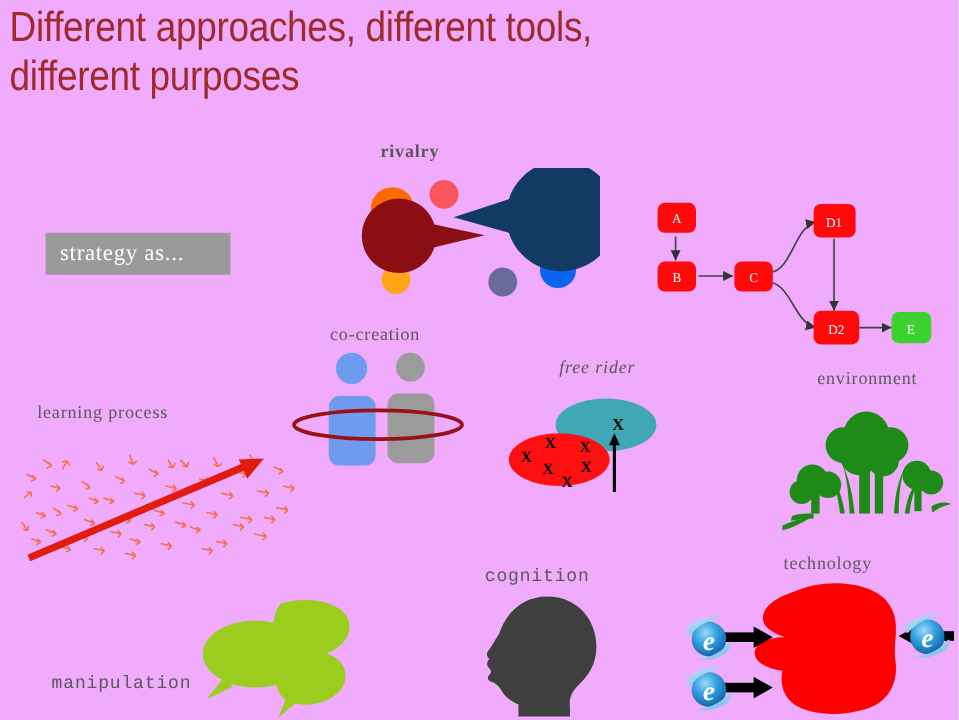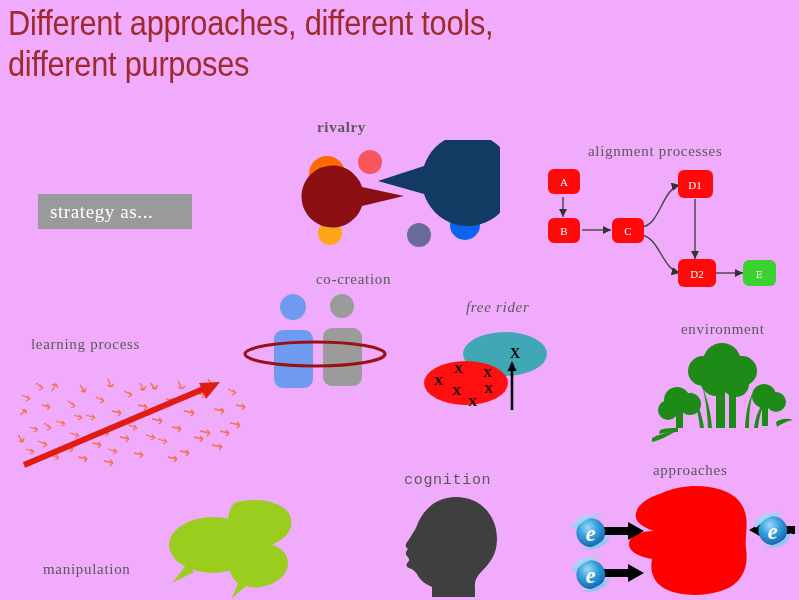--- a/index.html
+++ b/index.html
@@ -92,7 +92,6 @@
     <path d="M 124 54 L 78 41 L 124 26 A 46 46 0 1 1 124 54 Z" fill="#123A63"></path>
   </svg>
 
-  <div class="caption" style="left:588px; top:143px;">alignment processes</div>
   <svg class="art" style="left:538px; top:165px;" width="245" height="125" viewBox="0 0 245 125">
     <defs>
       <marker id="ah" markerWidth="7" markerHeight="7" refX="6" refY="3" orient="auto">

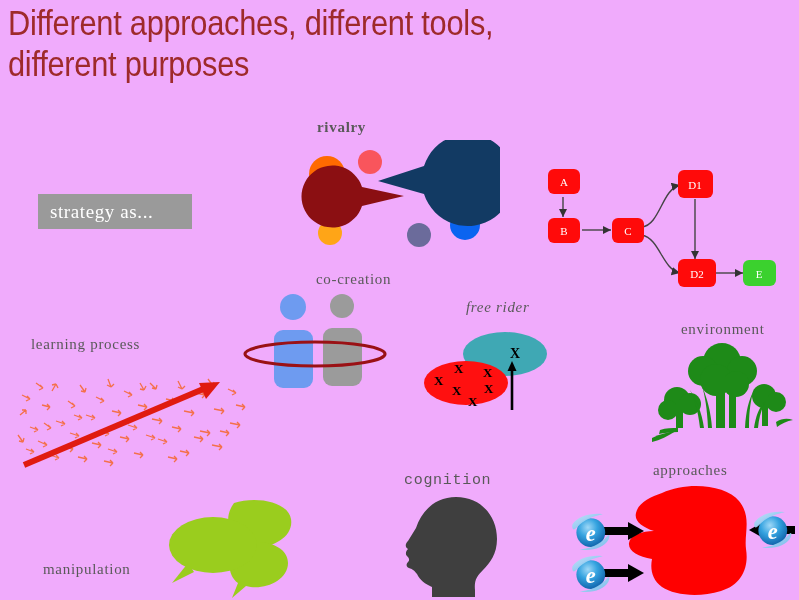--- a/index.html
+++ b/index.html
@@ -132,7 +132,7 @@
     </g>
   </svg>
 
-  <div class="caption" style="left:275px; top:271px;margin-left:41px;">co-creation</div>
+  <div class="caption" style="left:275px; top:271px;">co-creation</div>
   <svg class="art" style="left:243px; top:292px;" width="145" height="105" viewBox="0 0 145 105">
     <circle cx="50" cy="15" r="13" fill="#6E9BF0"></circle>
     <rect x="31" y="38" width="39" height="58" rx="9" fill="#6E9BF0"></rect>

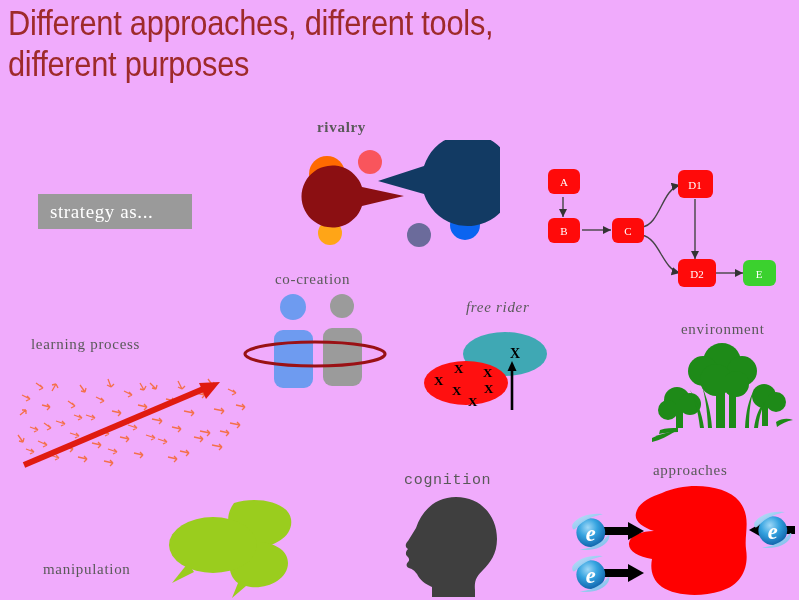--- a/index.html
+++ b/index.html
@@ -158,7 +158,7 @@
     </g>
   </svg>
 
-  <div class="caption" style="left:681px; top:321px;">environment</div>
+  <div class="caption" style="left:681px; top:308px;">environment</div>
   <svg class="art" style="left:650px; top:338px;" width="145" height="110" viewBox="0 0 145 110">
     <g fill="#1E8A18">
 

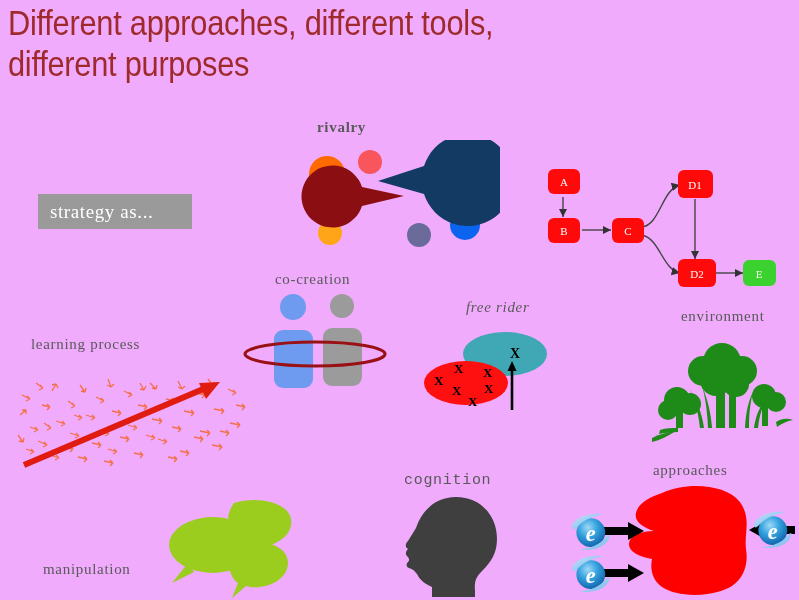--- a/index.html
+++ b/index.html
@@ -284,7 +284,7 @@
     </g>
   </svg>
 
-  <div class="caption" style="left:653px; top:462px;">approaches</div>
+  <div class="caption" style="left:653px; top:462px;">technology</div>
   <svg class="art" style="left:566px; top:485px;" width="233" height="115" viewBox="0 0 233 115">
     <defs>
       <radialGradient id="ieGrad" cx="40%" cy="32%" r="72%">

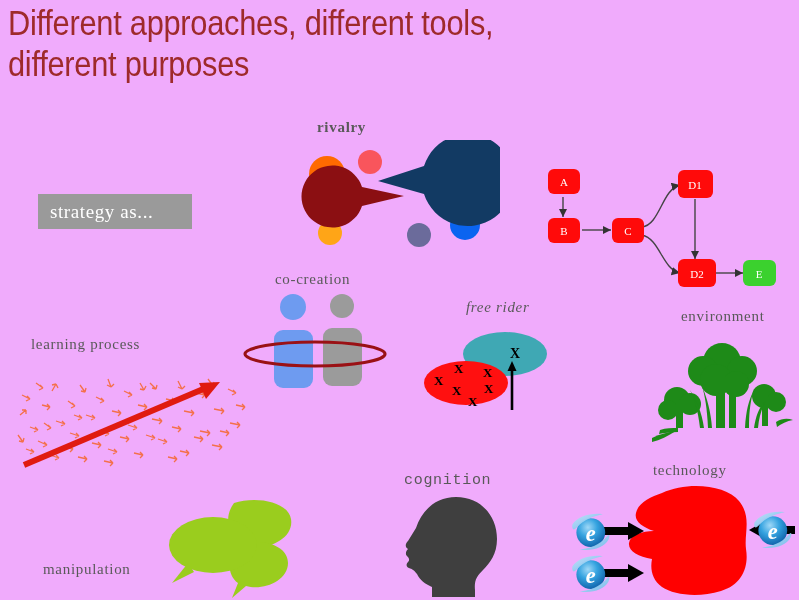--- a/index.html
+++ b/index.html
@@ -271,7 +271,7 @@
              C 24 16, 38 3, 58 3 Z" fill="#3F3F3F"></path>
   </svg>
 
-  <div class="caption" style="left:43px; top:561px;">manipulation</div>
+  <div class="caption" style="left:43px; top:561px;font-family:Liberation Mono, monospace;">manipulation</div>
   <svg class="art" style="left:160px; top:497px;" width="135" height="103" viewBox="0 0 135 103">
     <g fill="#9ACD1E">
 

